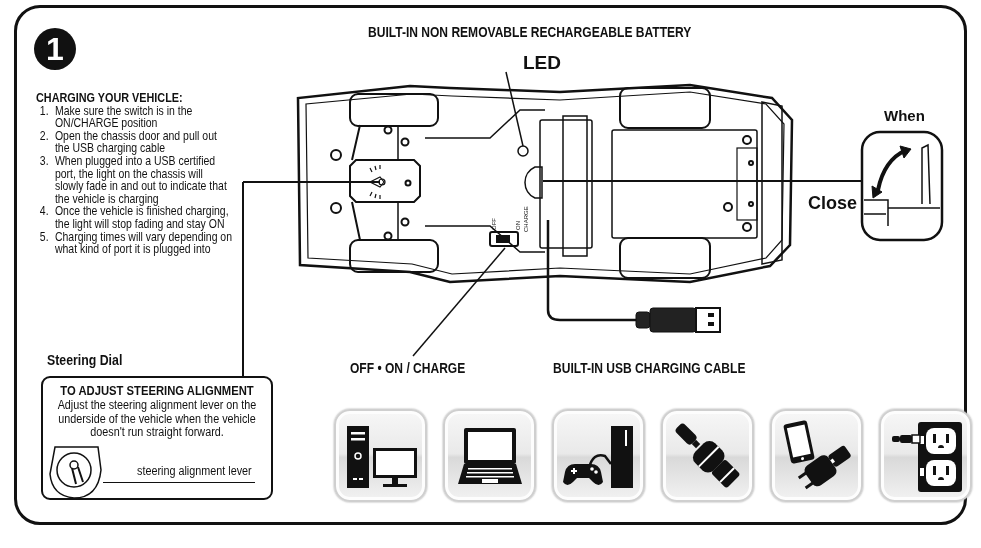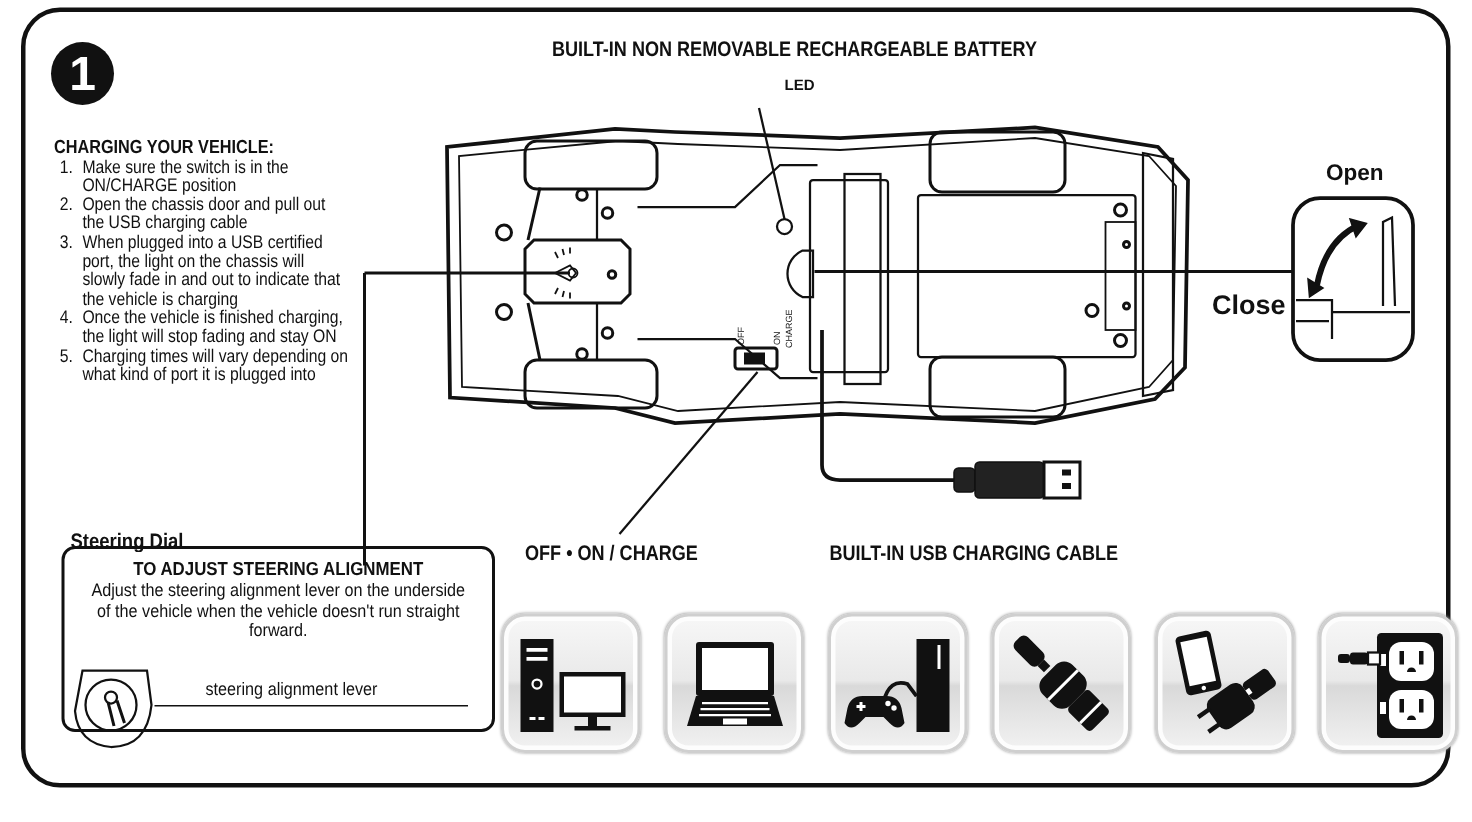--- a/index.html
+++ b/index.html
@@ -17,7 +17,7 @@
     .charging li { padding-left: 4px; }
     .lbl { position: absolute; font-weight: bold; white-space: nowrap; }
     .battery-title { left: 368px; top: 24px; font-size: 14px; transform: scaleX(0.86); transform-origin: left top; }
-    .led-label { left: 490px; top: 52px; font-size: 10px; padding-left: 33px; }
+    .led-label { left: 490px; top: 52px; font-size: 19px; padding-left: 33px; }
     .open-label { left: 884px; top: 107px; font-size: 15px; }
     .close-label { left: 808px; top: 193px; font-size: 18px; }
     .switch-caption { left: 350px; top: 360px; font-size: 14px; transform: scaleX(0.86); transform-origin: left top; }

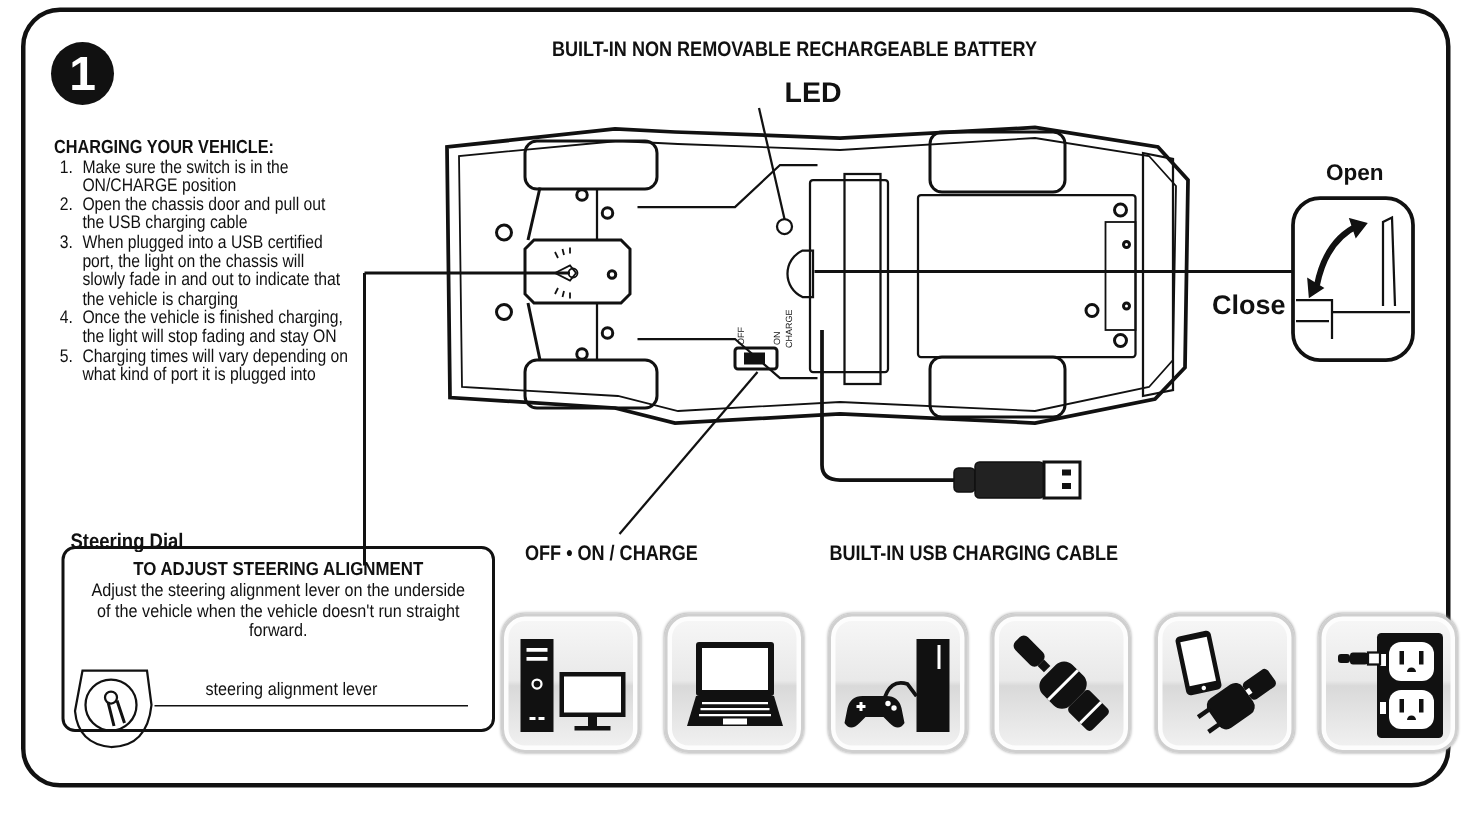--- a/index.html
+++ b/index.html
@@ -59,7 +59,7 @@
 
 <div class="lbl battery-title">BUILT-IN NON REMOVABLE RECHARGEABLE BATTERY</div>
 <div class="lbl led-label">LED</div>
-<div class="lbl open-label">Open</div>
+<div class="lbl open-label">When</div>
 <div class="lbl close-label">Close</div>
 <div class="lbl switch-caption">OFF • ON / CHARGE</div>
 <div class="lbl cable-caption">BUILT-IN USB CHARGING CABLE</div>

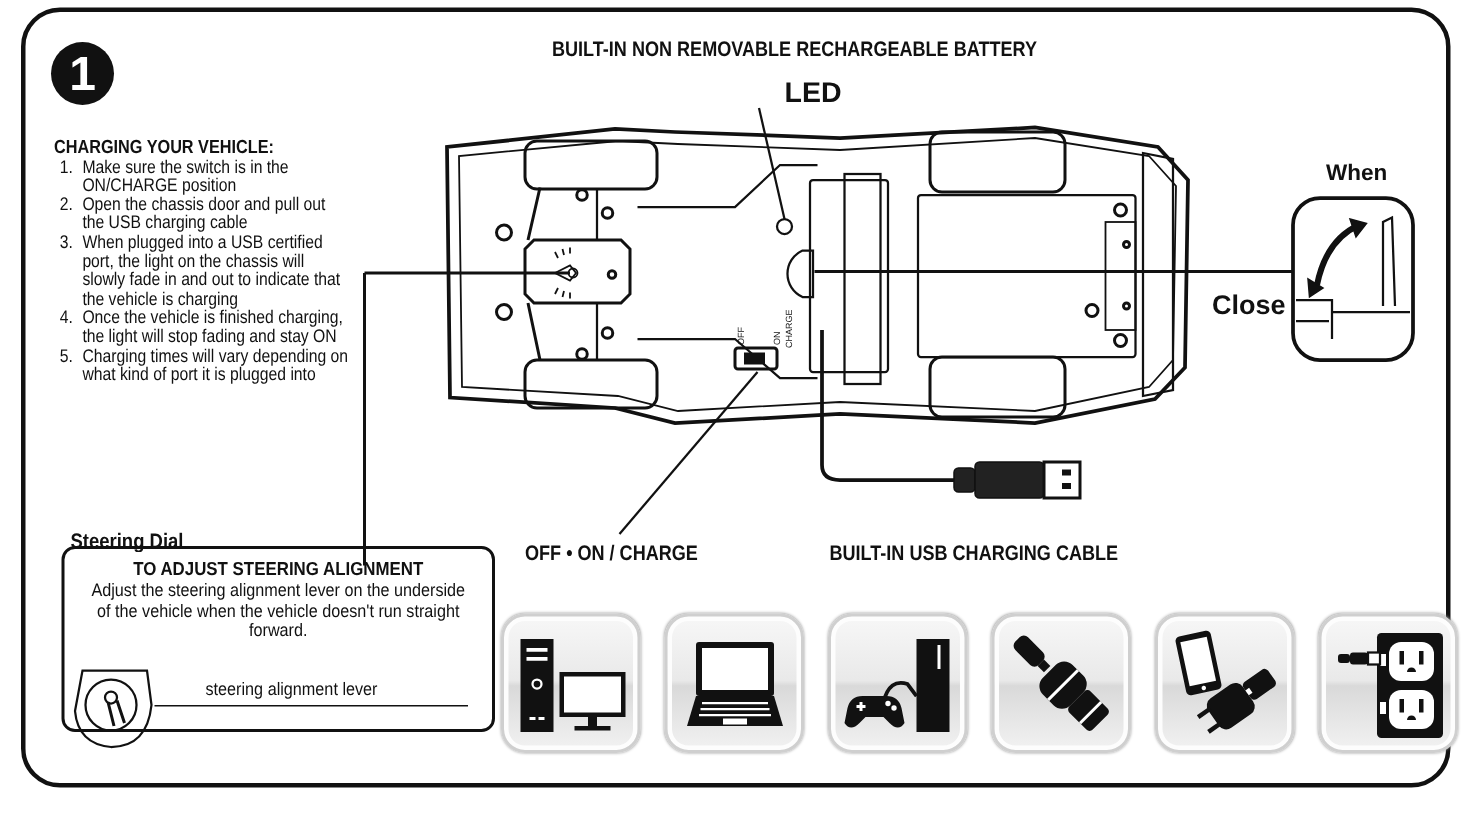--- a/index.html
+++ b/index.html
@@ -23,7 +23,7 @@
     .switch-caption { left: 350px; top: 360px; font-size: 14px; transform: scaleX(0.86); transform-origin: left top; }
     .cable-caption { left: 553px; top: 360px; font-size: 14px; transform: scaleX(0.86); transform-origin: left top; }
     .steer-dial { left: 47px; top: 352px; font-size: 14px; transform: scaleX(0.88); transform-origin: left top; }
-    .steer-box { position: absolute; left: 41px; top: 364px; width: 289px; height: 124px;
+    .steer-box { position: absolute; left: 41px; top: 376px; width: 232px; height: 124px;
                  border: 2px solid #111; border-radius: 9px; box-sizing: border-box; }
     .steer-box .title { position: absolute; left: 0; right: 0; top: 6px; text-align: center;
                         font-weight: bold; font-size: 12.5px; transform: scaleX(0.9); }

